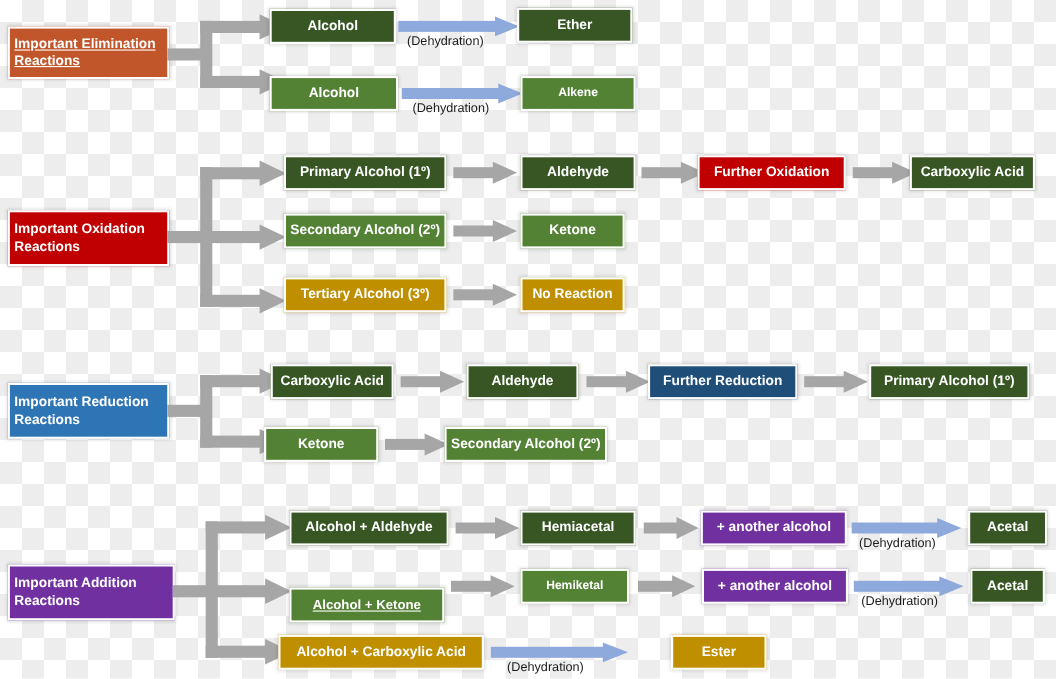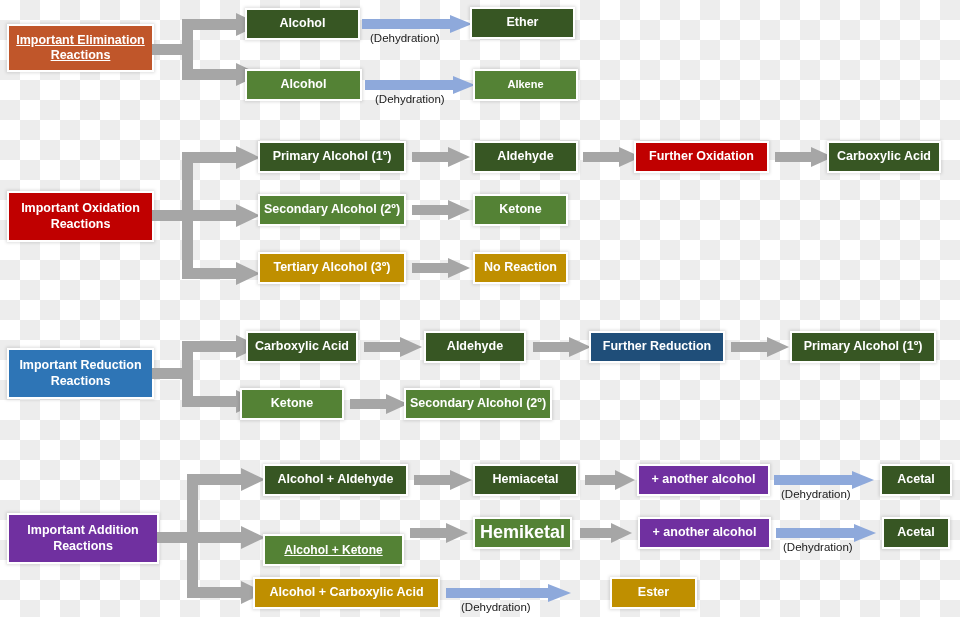--- a/index.html
+++ b/index.html
@@ -26,7 +26,7 @@
     display: flex;
     align-items: center;
     justify-content: center;
-    text-align: center;
+    text-align: left;
     color: #ffffff;
     font-weight: bold;
     line-height: 1.22;

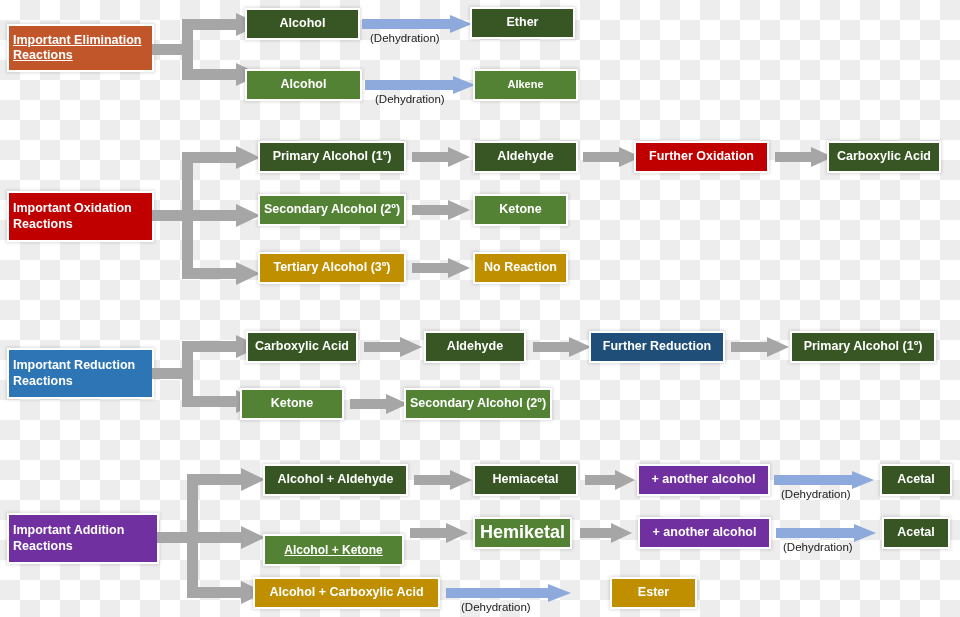--- a/index.html
+++ b/index.html
@@ -315,7 +315,7 @@
     </svg>
   </div>
 
-  <div class="box c-green" style="left:473px; top:517px; width:99px; height:32px; font-size:18px;">Hemiketal</div>
+  <div class="box c-green" style="left:473px; top:517px; width:99px; height:32px; font-size:11px;">Hemiketal</div>
 
   <div class="arrow" style="left:580px; top:522px; width:52px; height:22px;">
     <svg viewBox="0 0 52 22" preserveAspectRatio="none">

